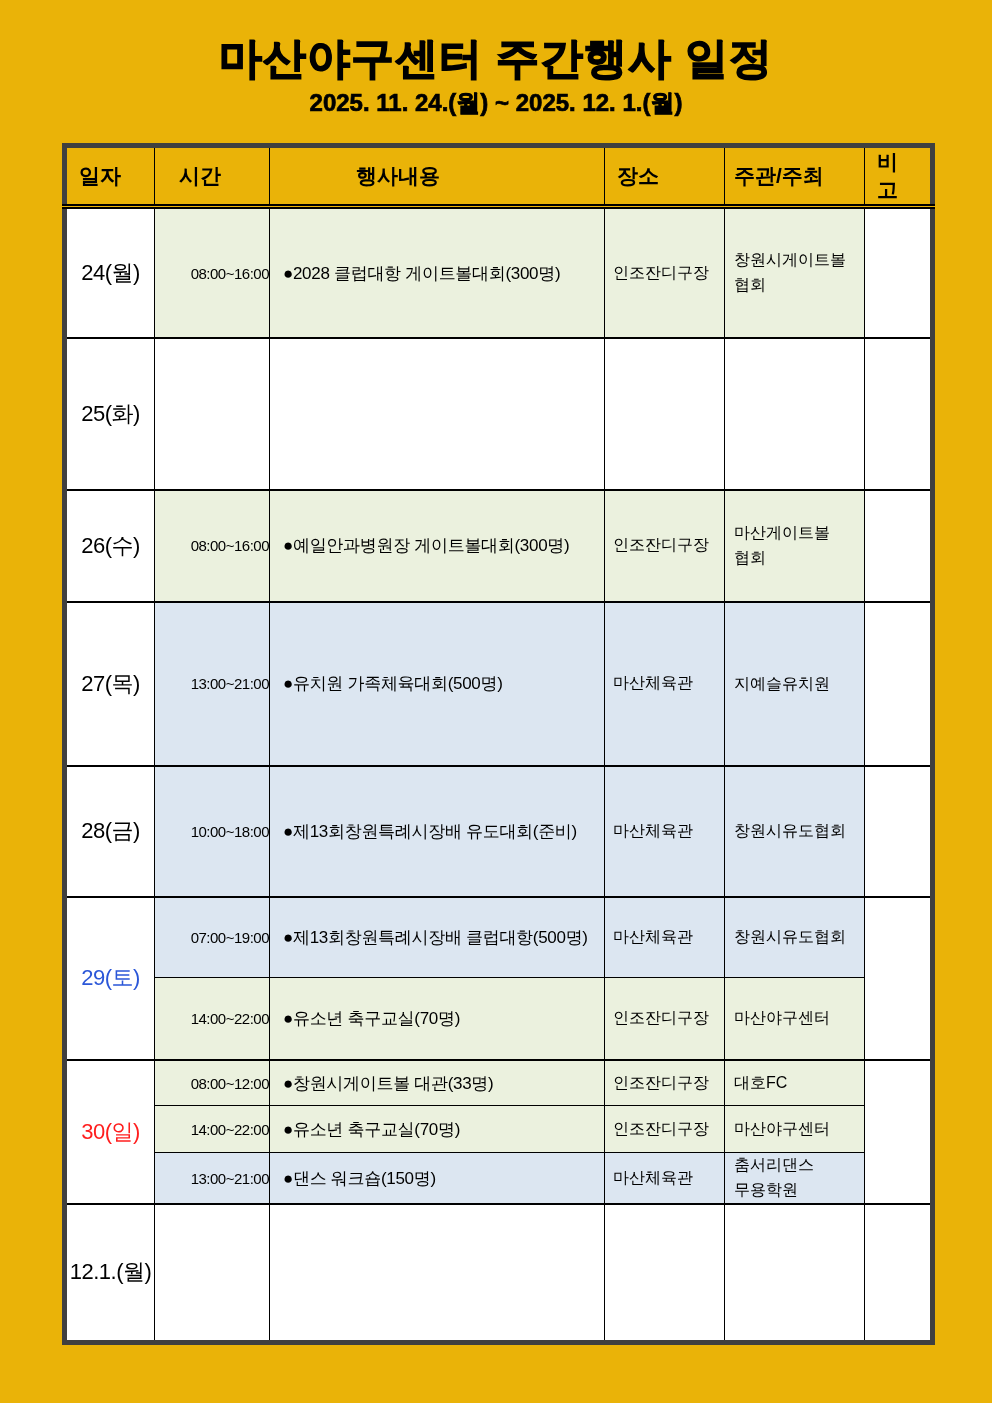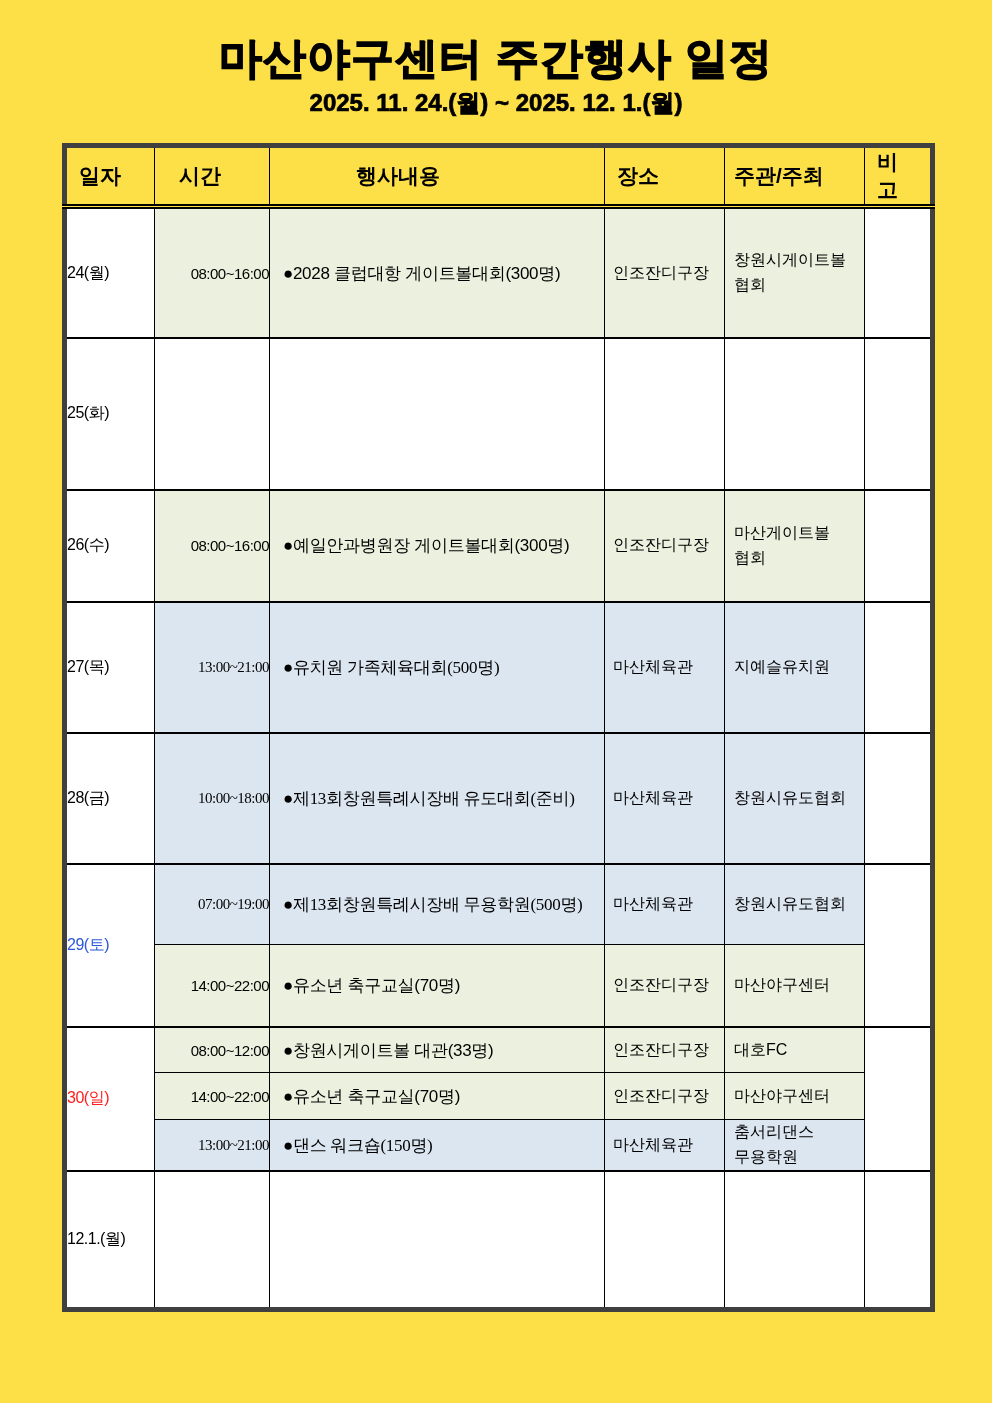--- a/index.html
+++ b/index.html
@@ -7,7 +7,7 @@
     position: relative;
     width: 992px;
     height: 1403px;
-    background: #fde047;
+    background: #eab308;
     font-family: "Liberation Sans", sans-serif;
     color: #000;
     overflow: hidden;

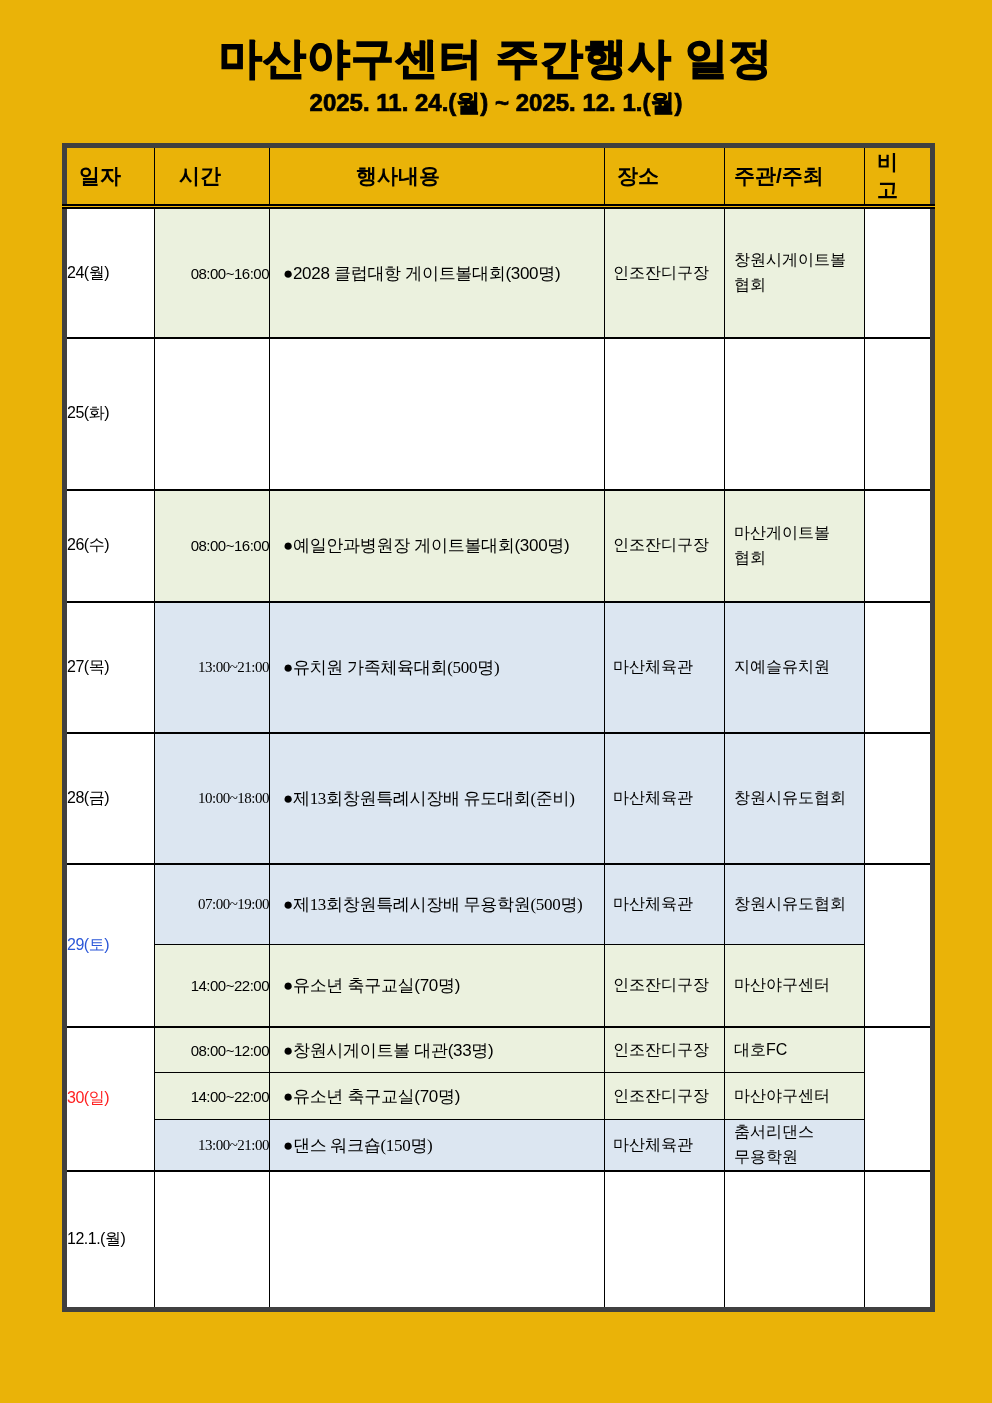--- a/index.html
+++ b/index.html
@@ -67,7 +67,8 @@
 
   td.col-date {
     background:#fff;
-    font-size: 16px;
+    text-align:center;
+    font-size: 22px;
     letter-spacing: -0.5px;
   }
   td.col-time { text-align:right; font-size:15px; letter-spacing:-0.5px; }

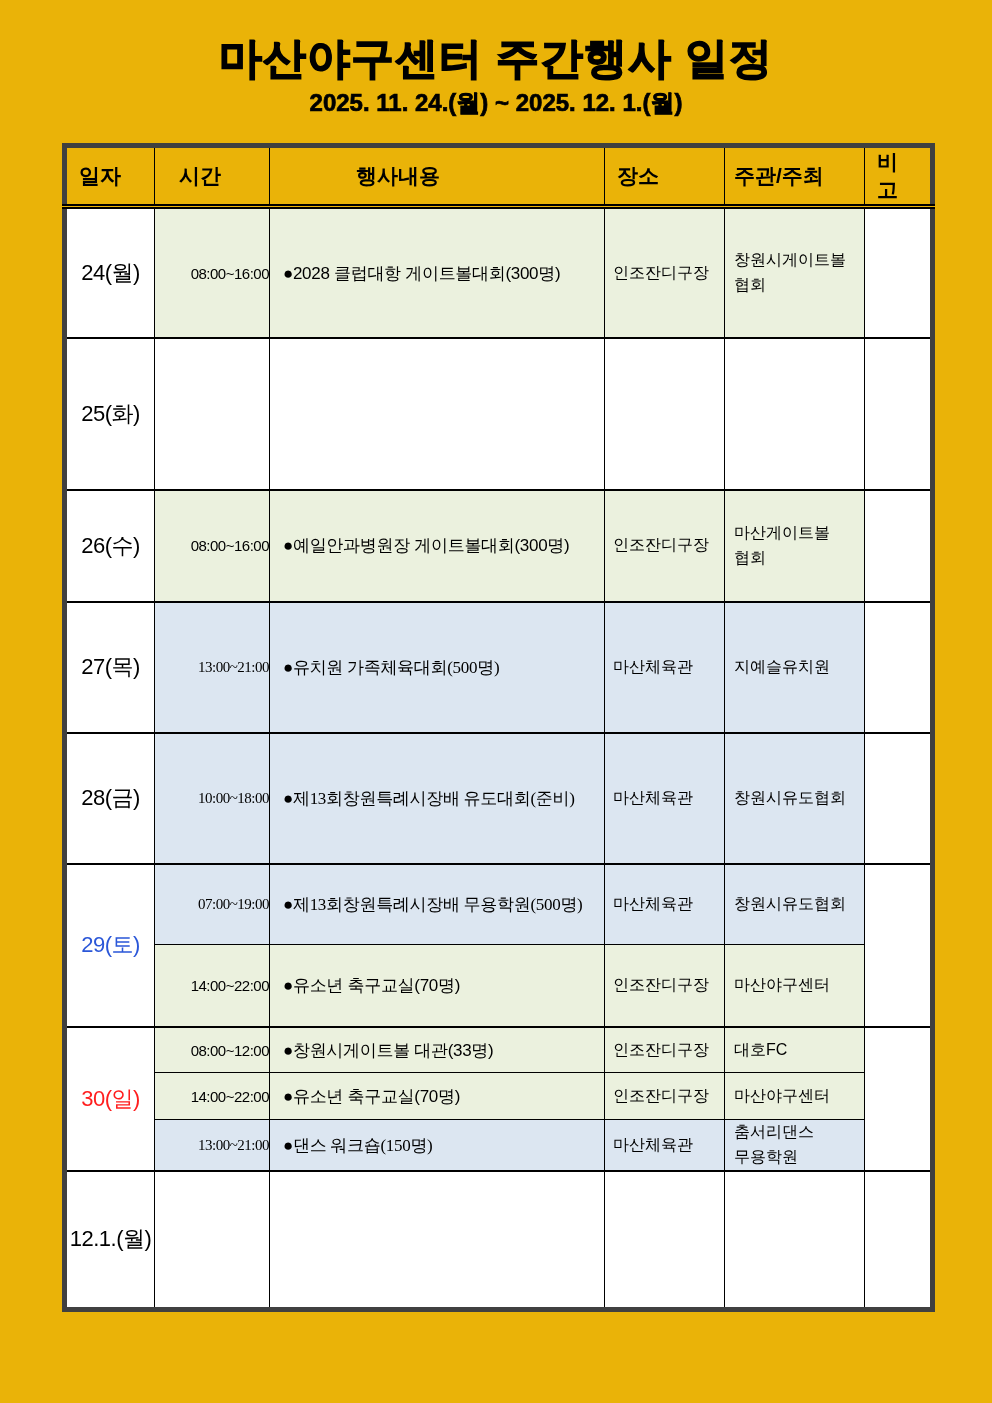--- a/index.html
+++ b/index.html
@@ -161,7 +161,7 @@
           </td>
           <td class="col-note" rowspan="1"></td>
         </tr>
-        <tr class="section-start" style="height: 131px;">
+        <tr class="section-start" style="height: 164px;">
           <td class="col-date" rowspan="1">27(목)</td>
           <td class="col-time cell-blue">13:00~21:00</td>
           <td class="col-event cell-blue">●유치원 가족체육대회(500명)</td>

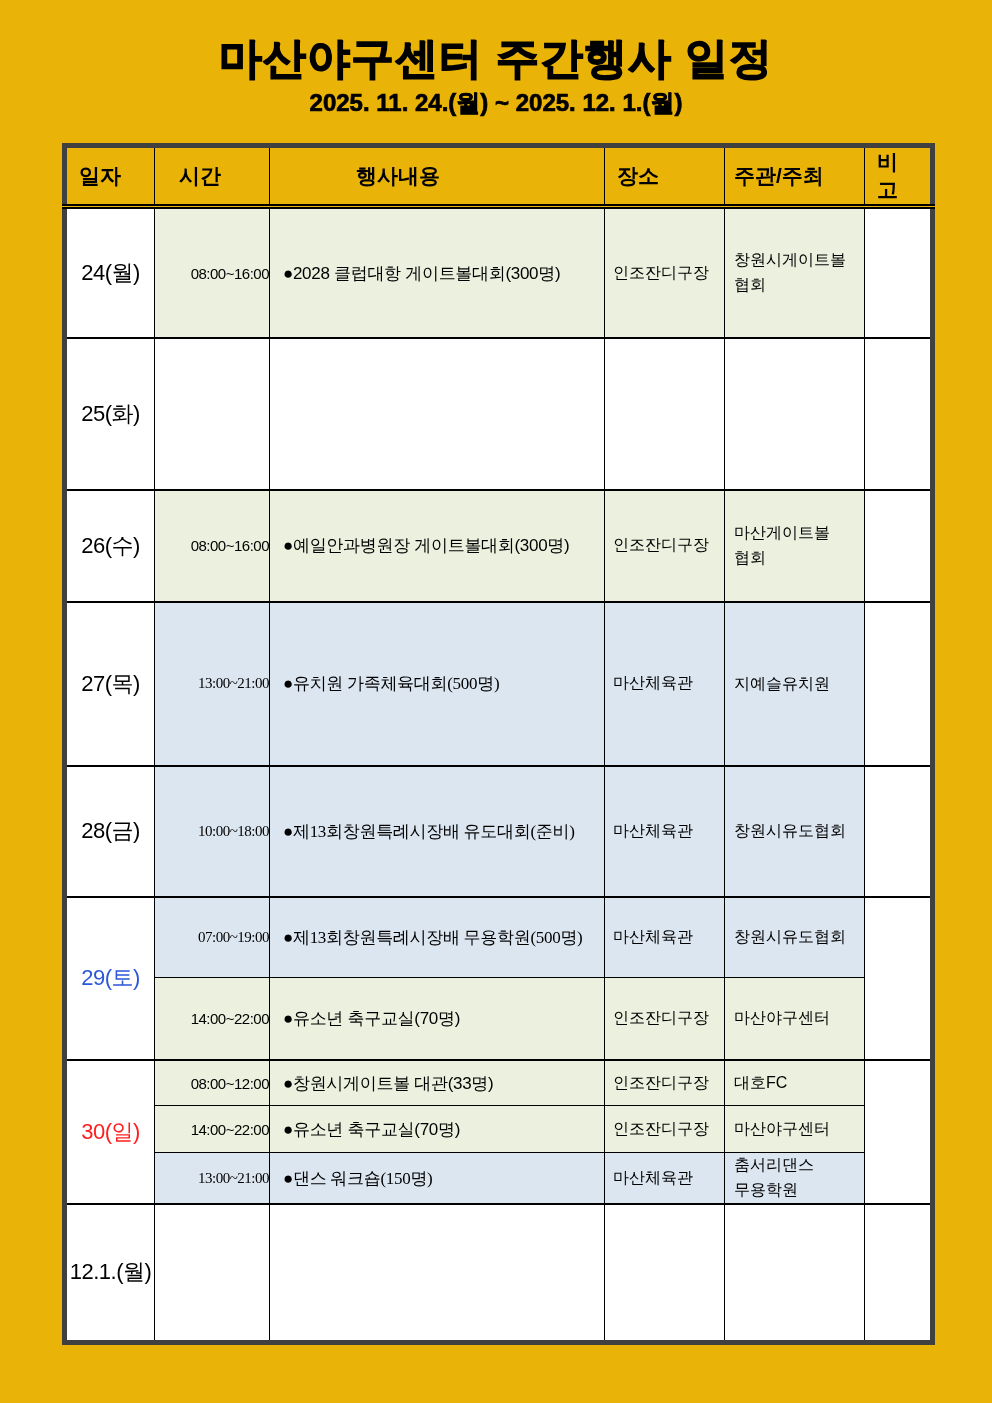--- a/index.html
+++ b/index.html
@@ -78,7 +78,7 @@
   td.col-note { background:#fff; }
 
   .cell-green { background:#EBF1DE; }
-  .cell-blue  { background:#DCE6F1;font-family:Liberation Serif, serif; }
+  .cell-blue  { background:#DCE6F1; }
   .cell-white { background:#ffffff; }
 </style>
 </head>

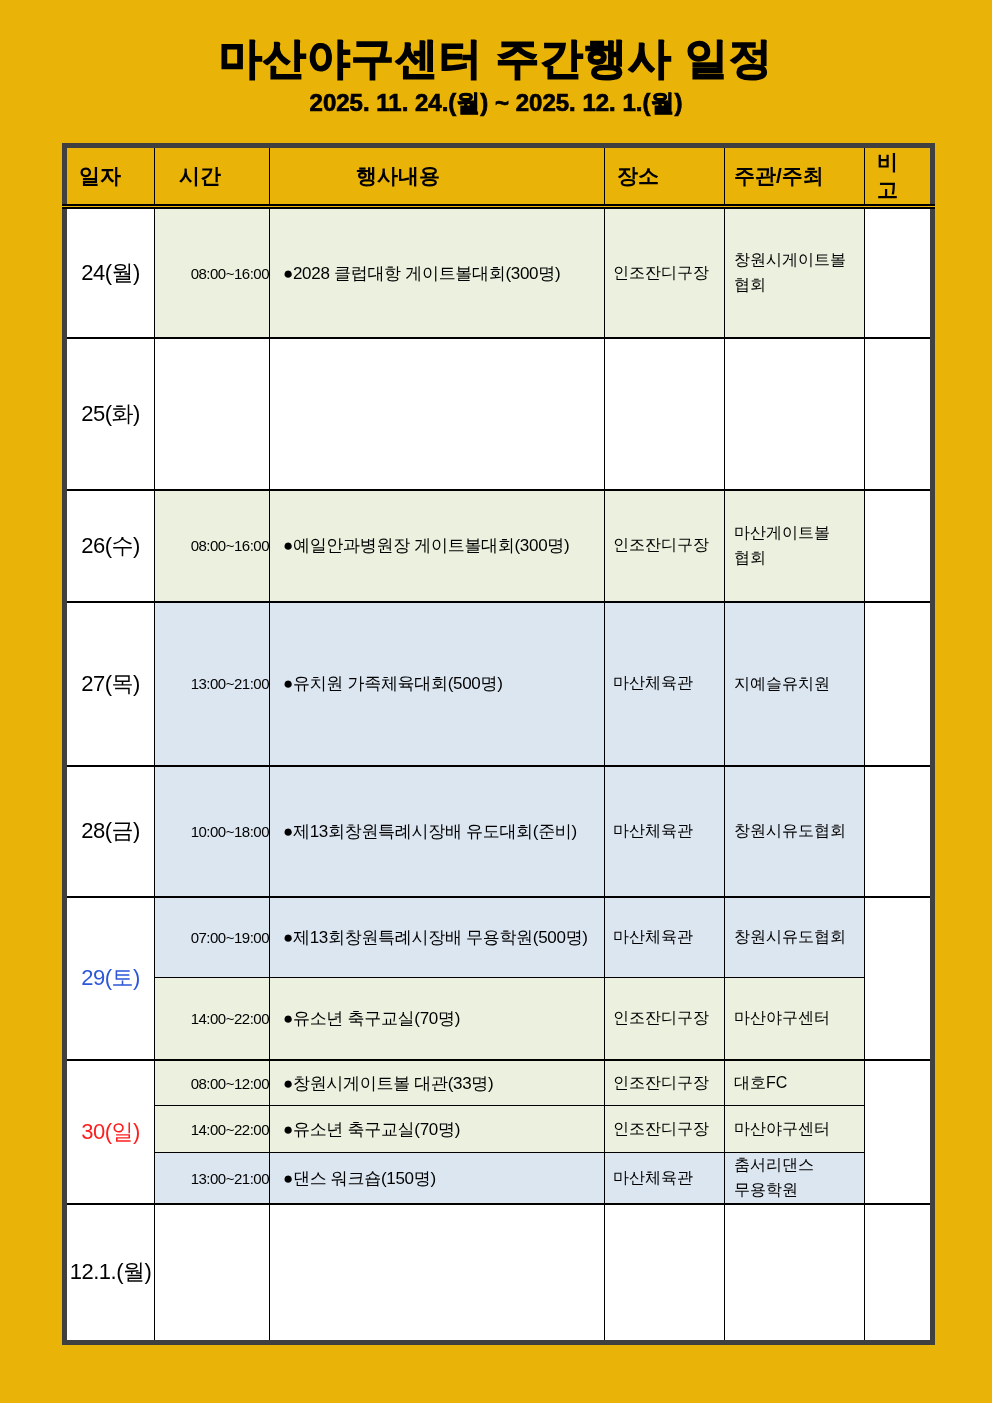--- a/index.html
+++ b/index.html
@@ -192,7 +192,7 @@
         <tr class="section-start" style="height: 81px;">
           <td class="col-date" rowspan="2" style="color: rgb(43, 87, 216);">29(토)</td>
           <td class="col-time cell-blue">07:00~19:00</td>
-          <td class="col-event cell-blue">●제13회창원특례시장배 무용학원(500명)</td>
+          <td class="col-event cell-blue">●제13회창원특례시장배 클럽대항(500명)</td>
           <td class="col-place cell-blue">
             <div class="dist">마산체육관</div>
           </td>

